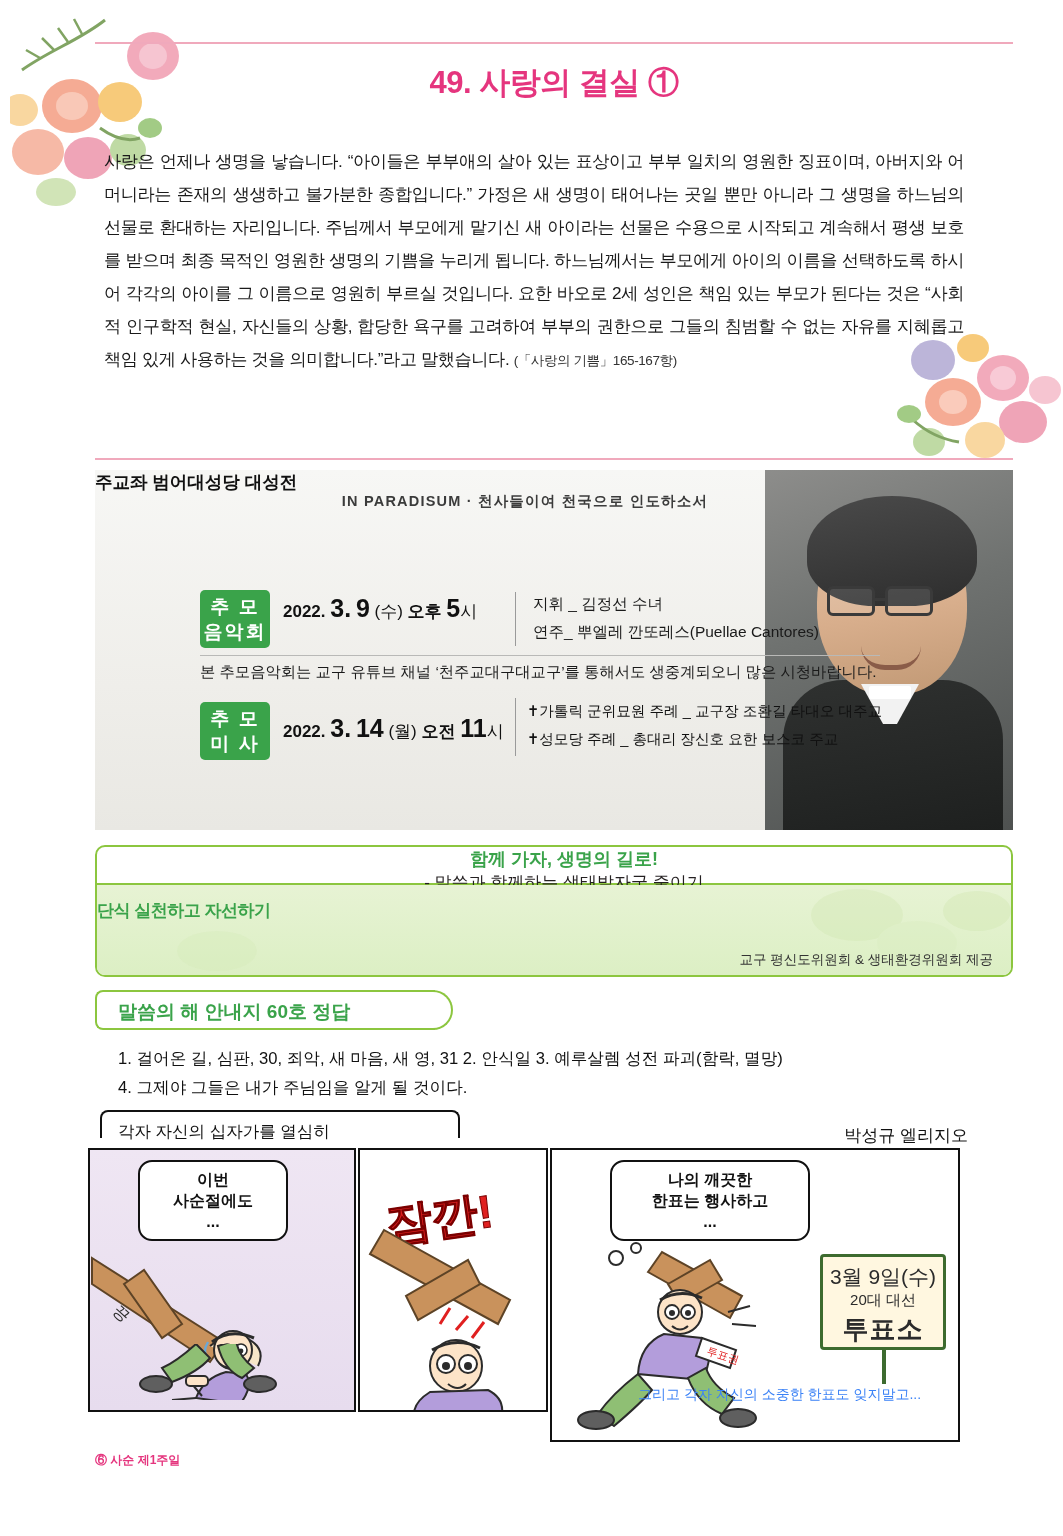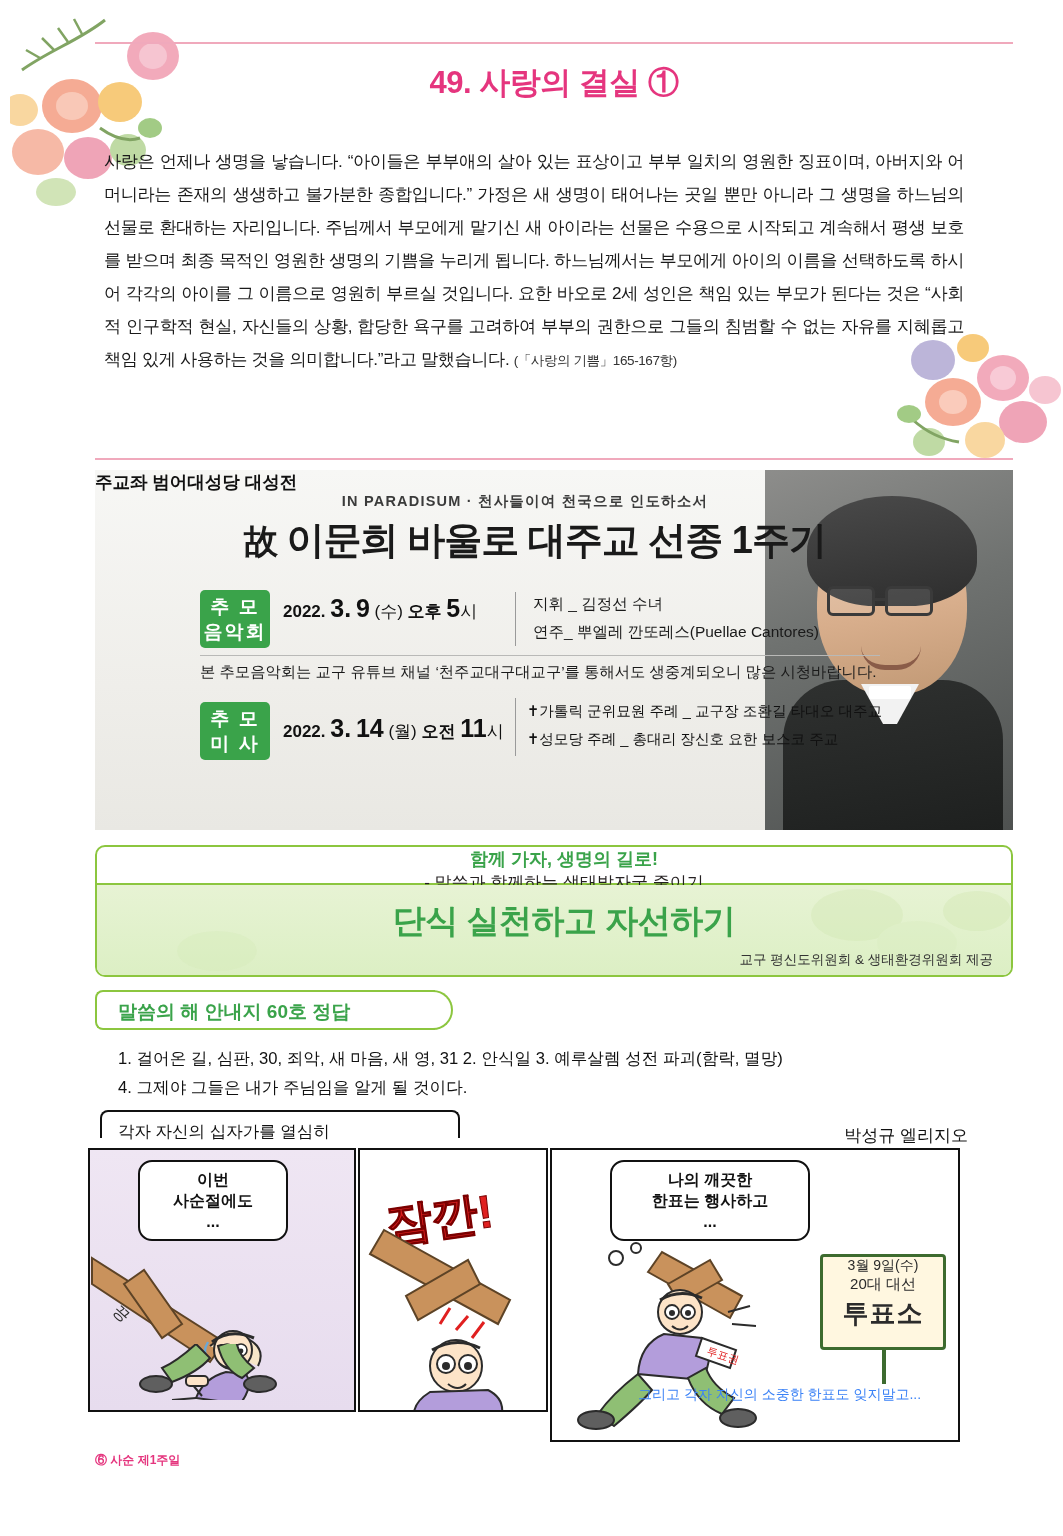--- a/index.html
+++ b/index.html
@@ -303,10 +303,6 @@
   </div>
 
   <div class="poster-kicker">IN PARADISUM · 천사들이여 천국으로 인도하소서</div>
-  <div class="poster-title">
-    <span class="go">故</span>
-    <span>이문희 바울로 대주교 선종 1주기</span>
-  </div>
 
   <div class="badge" id="badge-concert">
     <div>추 모</div>

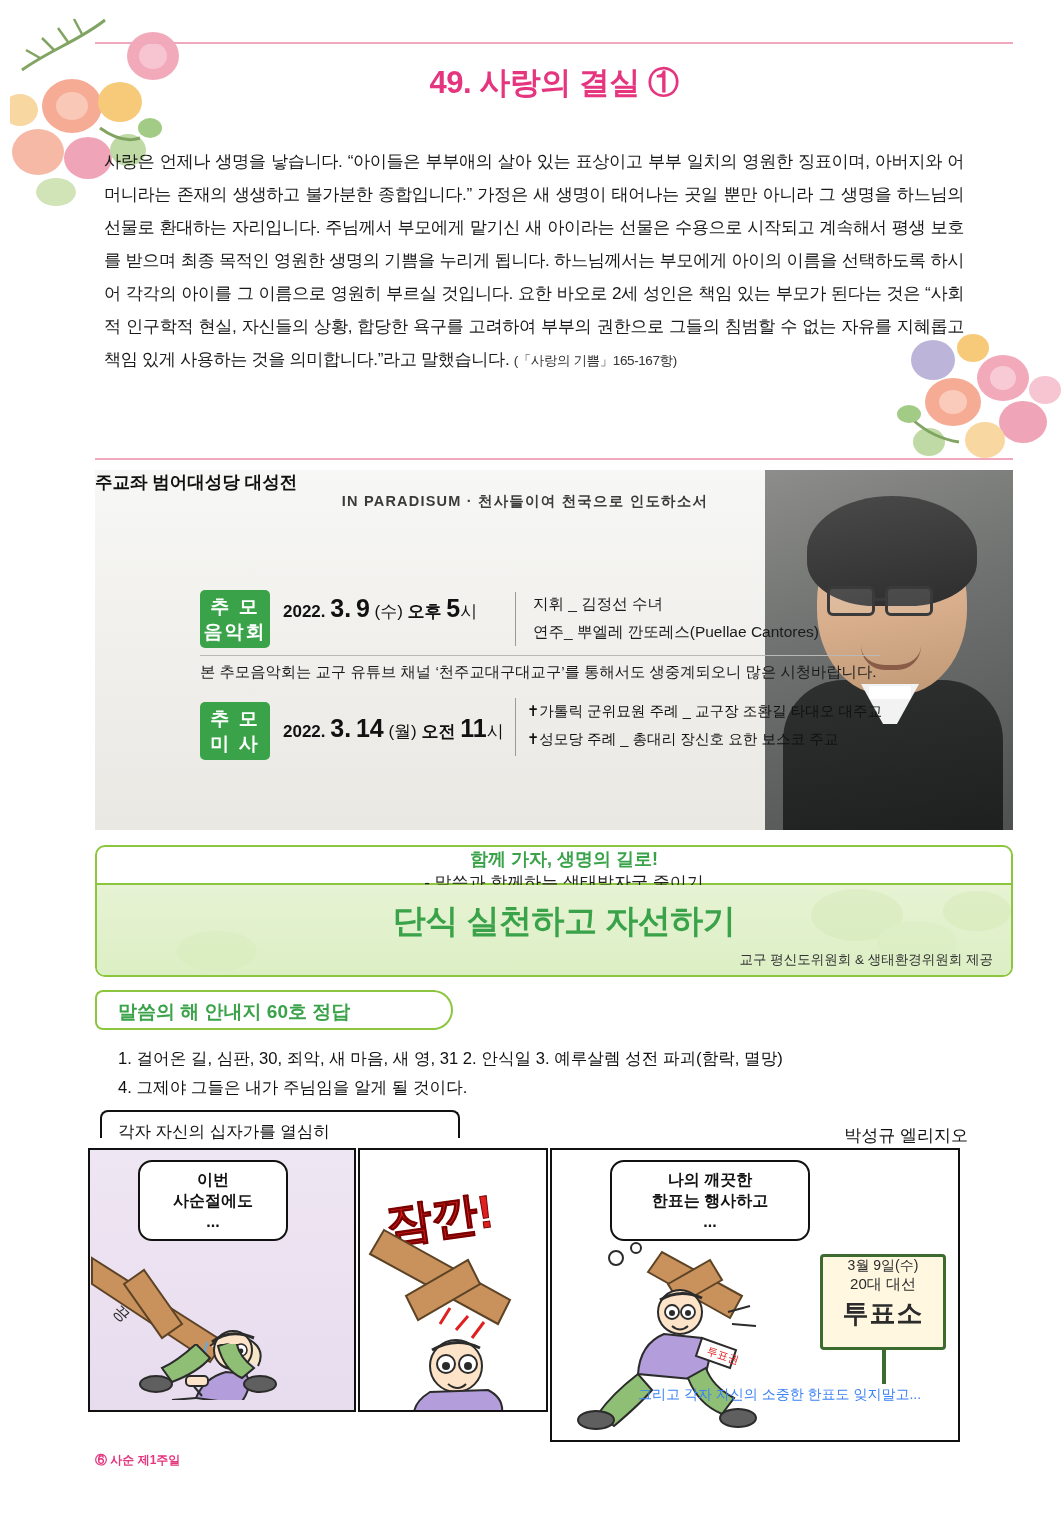--- a/index.html
+++ b/index.html
@@ -157,9 +157,8 @@
   }
   .eco-main {
     position:absolute; left:0; top:14px; width:100%;
-    text-align:center; font-size:33px; font-weight:bold; color:#3aa34a;
+    text-align:left; font-size:17px; font-weight:bold; color:#3aa34a;
     letter-spacing:-0.5px;
-    padding-left:20px;
   }
   .eco-credit {
     position:absolute; right:18px; bottom:6px; font-size:13.5px; color:#333;

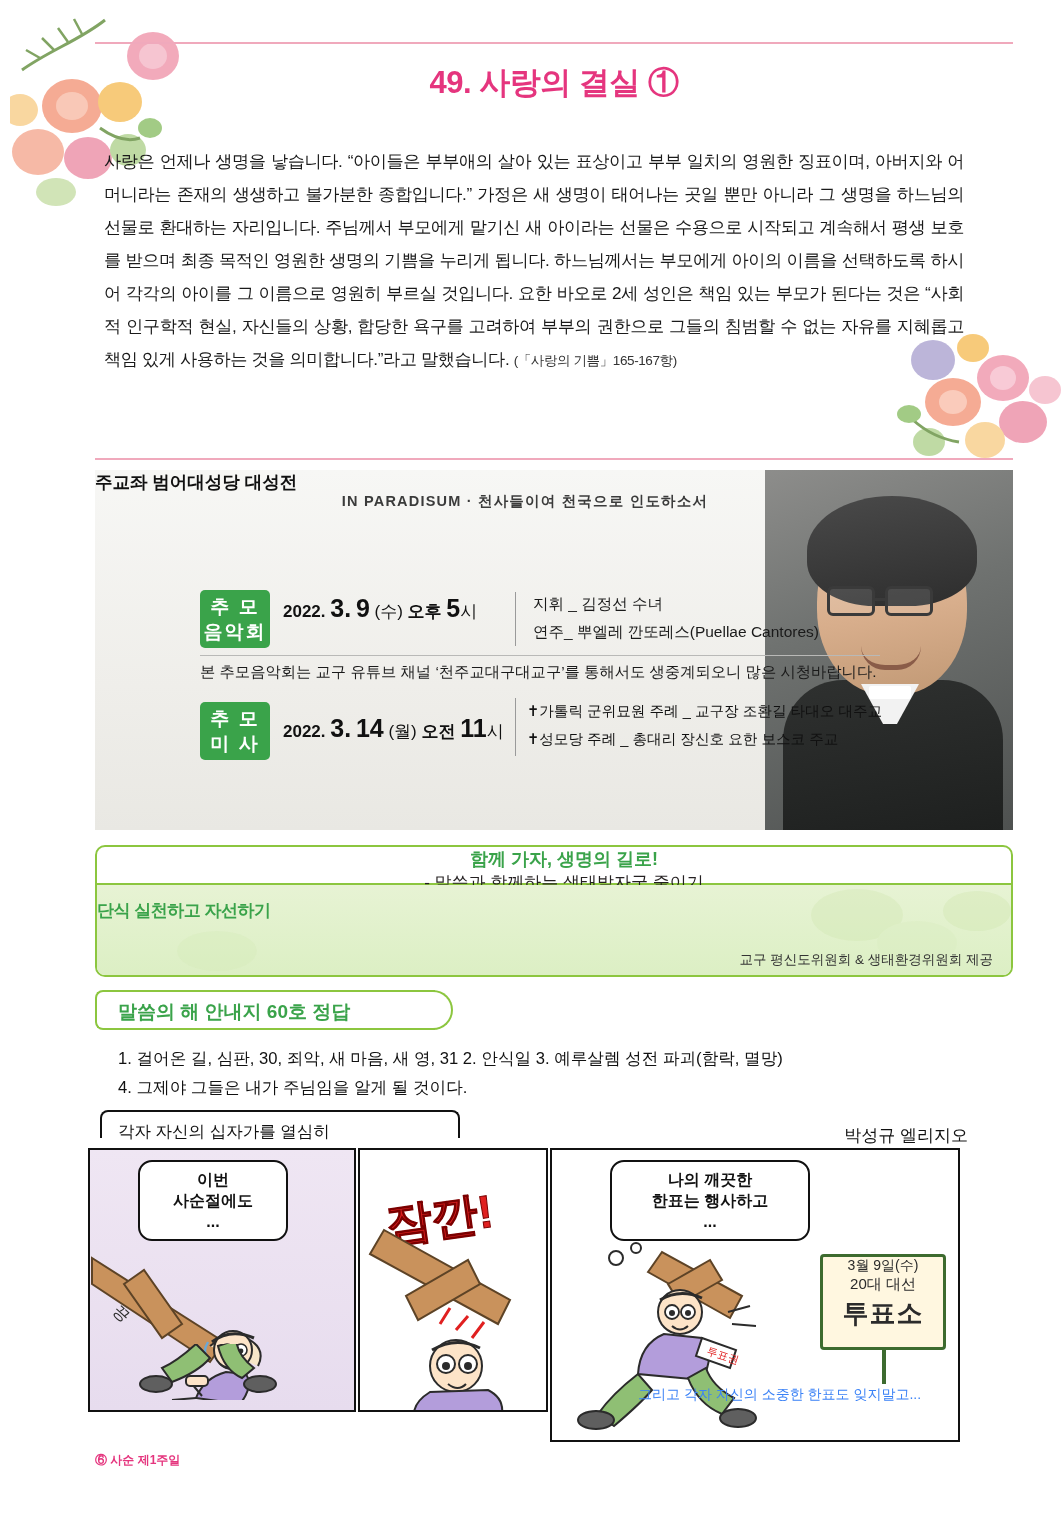--- a/index.html
+++ b/index.html
@@ -221,7 +221,7 @@
     position:absolute; border:3px solid #3d6b2f; background:#fff7e0; border-radius:4px;
     text-align:center; color:#2b2b2b;
   }
-  .sign .l1 { font-size:14px; }
+  .sign .l1 { font-size:21px; margin-top:6px; }
   .sign .l2 { font-size:15px; }
   .sign .l3 { font-size:26px; font-weight:bold; letter-spacing:1px; margin-top:2px; }
 

